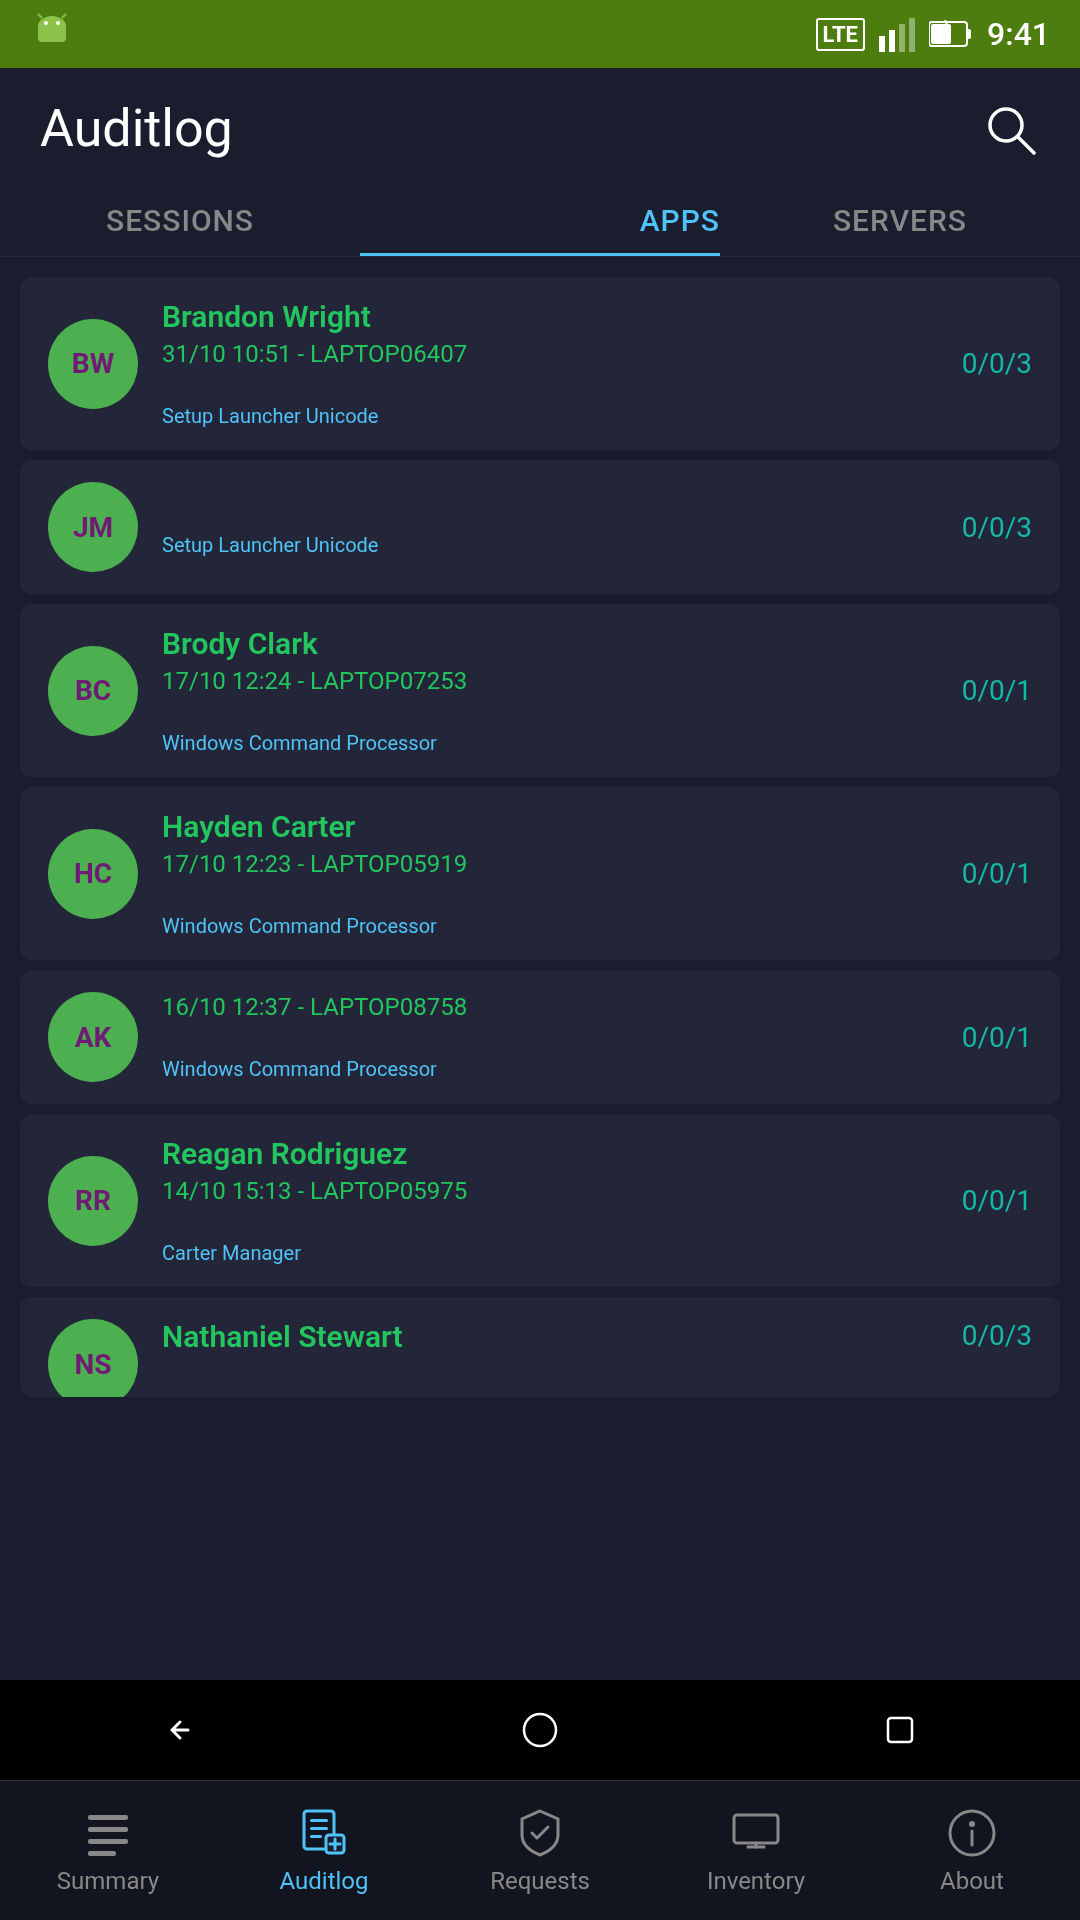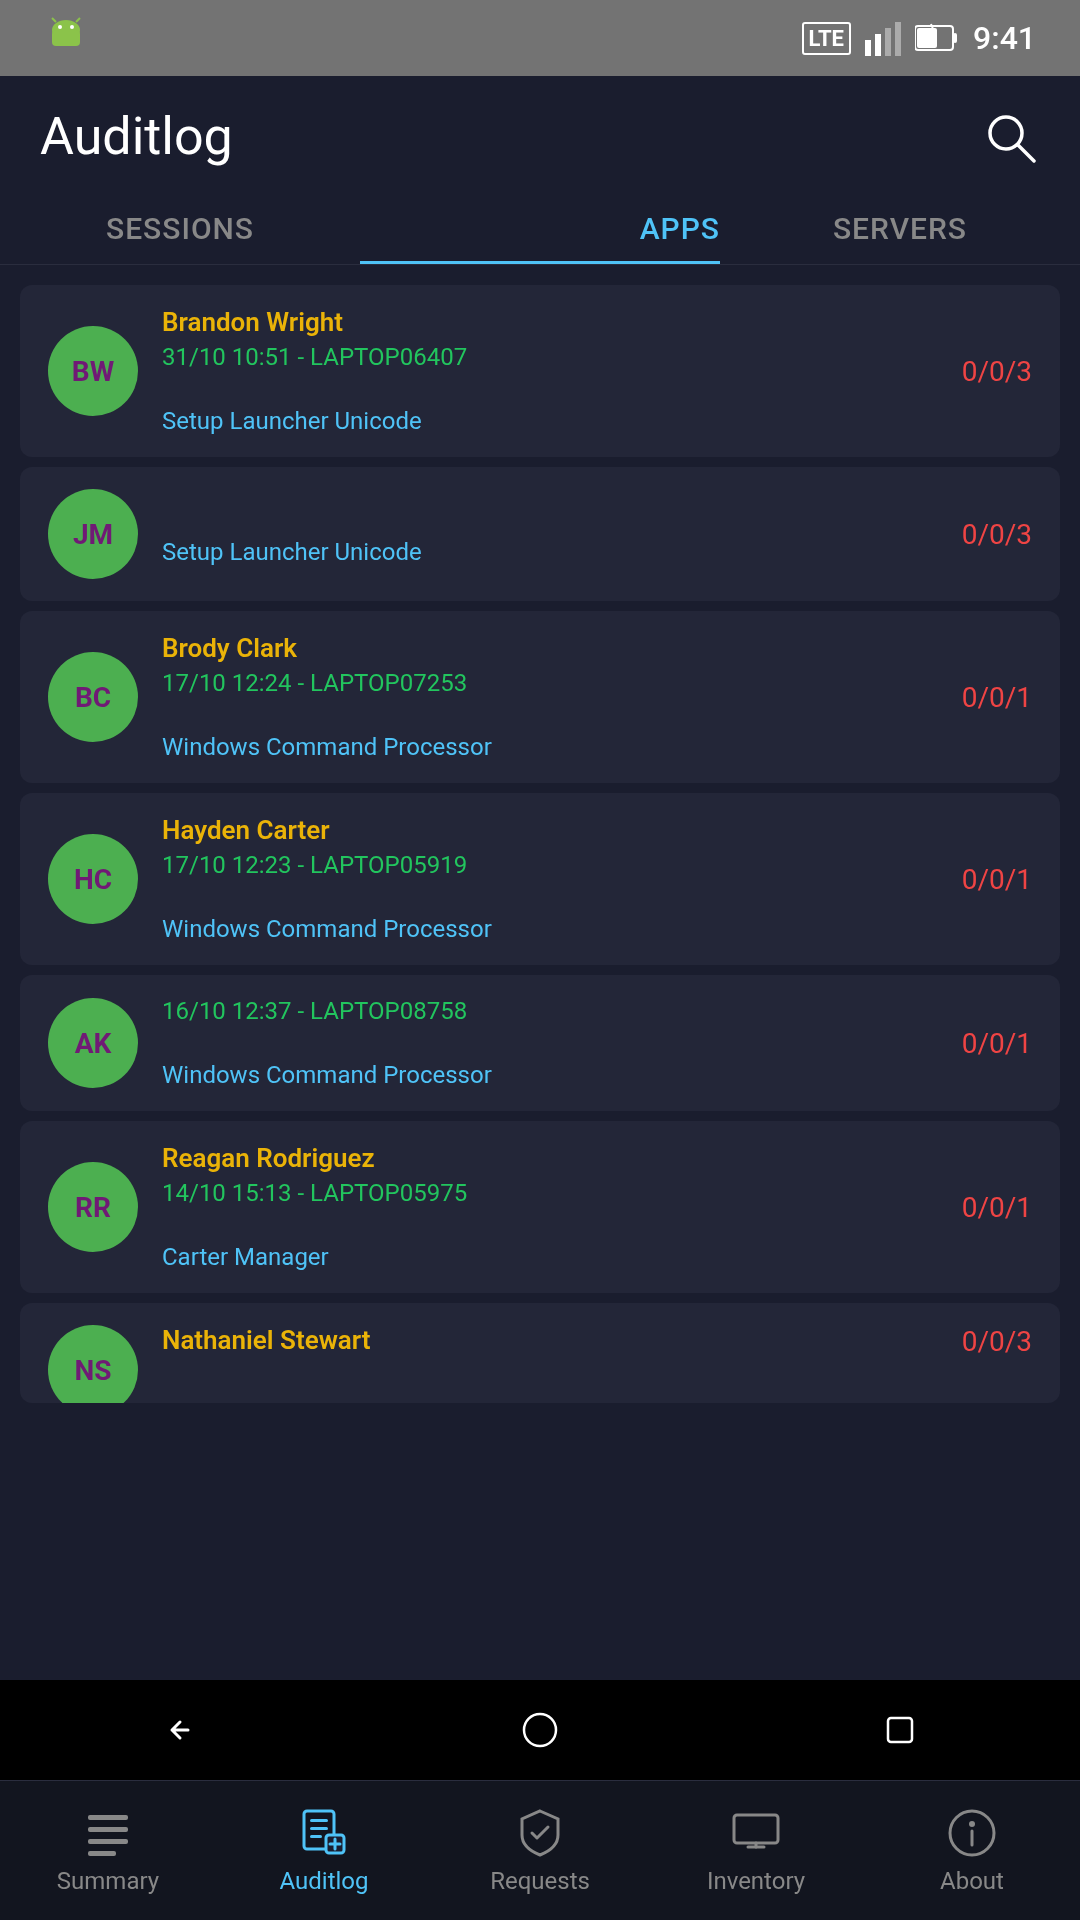--- a/index.html
+++ b/index.html
@@ -16,12 +16,12 @@
 
     
     .status-bar {
-      background-color: #737373;
+      background-color: #4d7c0f;
       display: flex;
       justify-content: space-between;
       align-items: center;
-      padding: 10px 44px;
-      height: 76px;
+      padding: 10px 30px;
+      height: 68px;
     }
     .status-bar-left {
       display: flex;

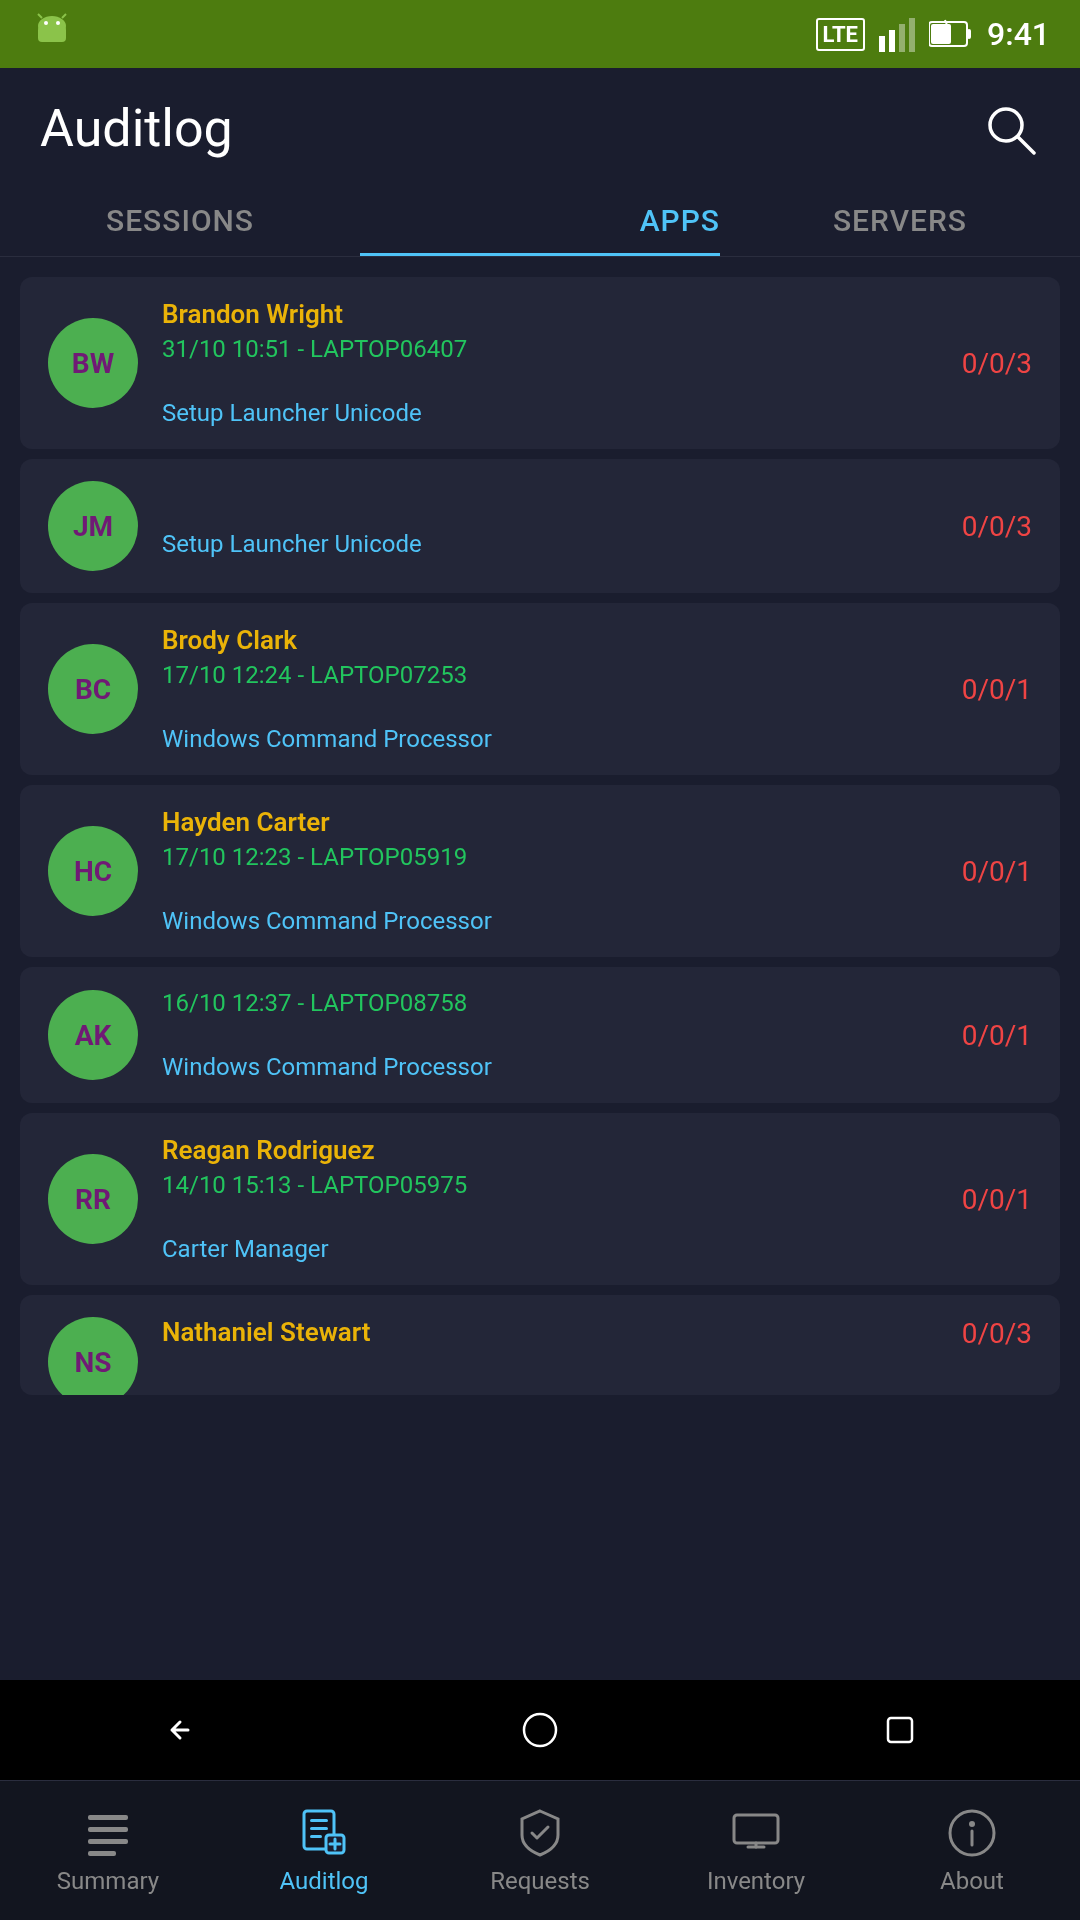--- a/index.html
+++ b/index.html
@@ -132,9 +132,9 @@
       flex: 1;
     }
     .item-name {
-      font-size: 26px;
+      font-size: 30px;
       font-weight: 600;
-      color: #eab308;
+      color: #22c55e;
       margin-bottom: 6px;
     }
     .item-date {

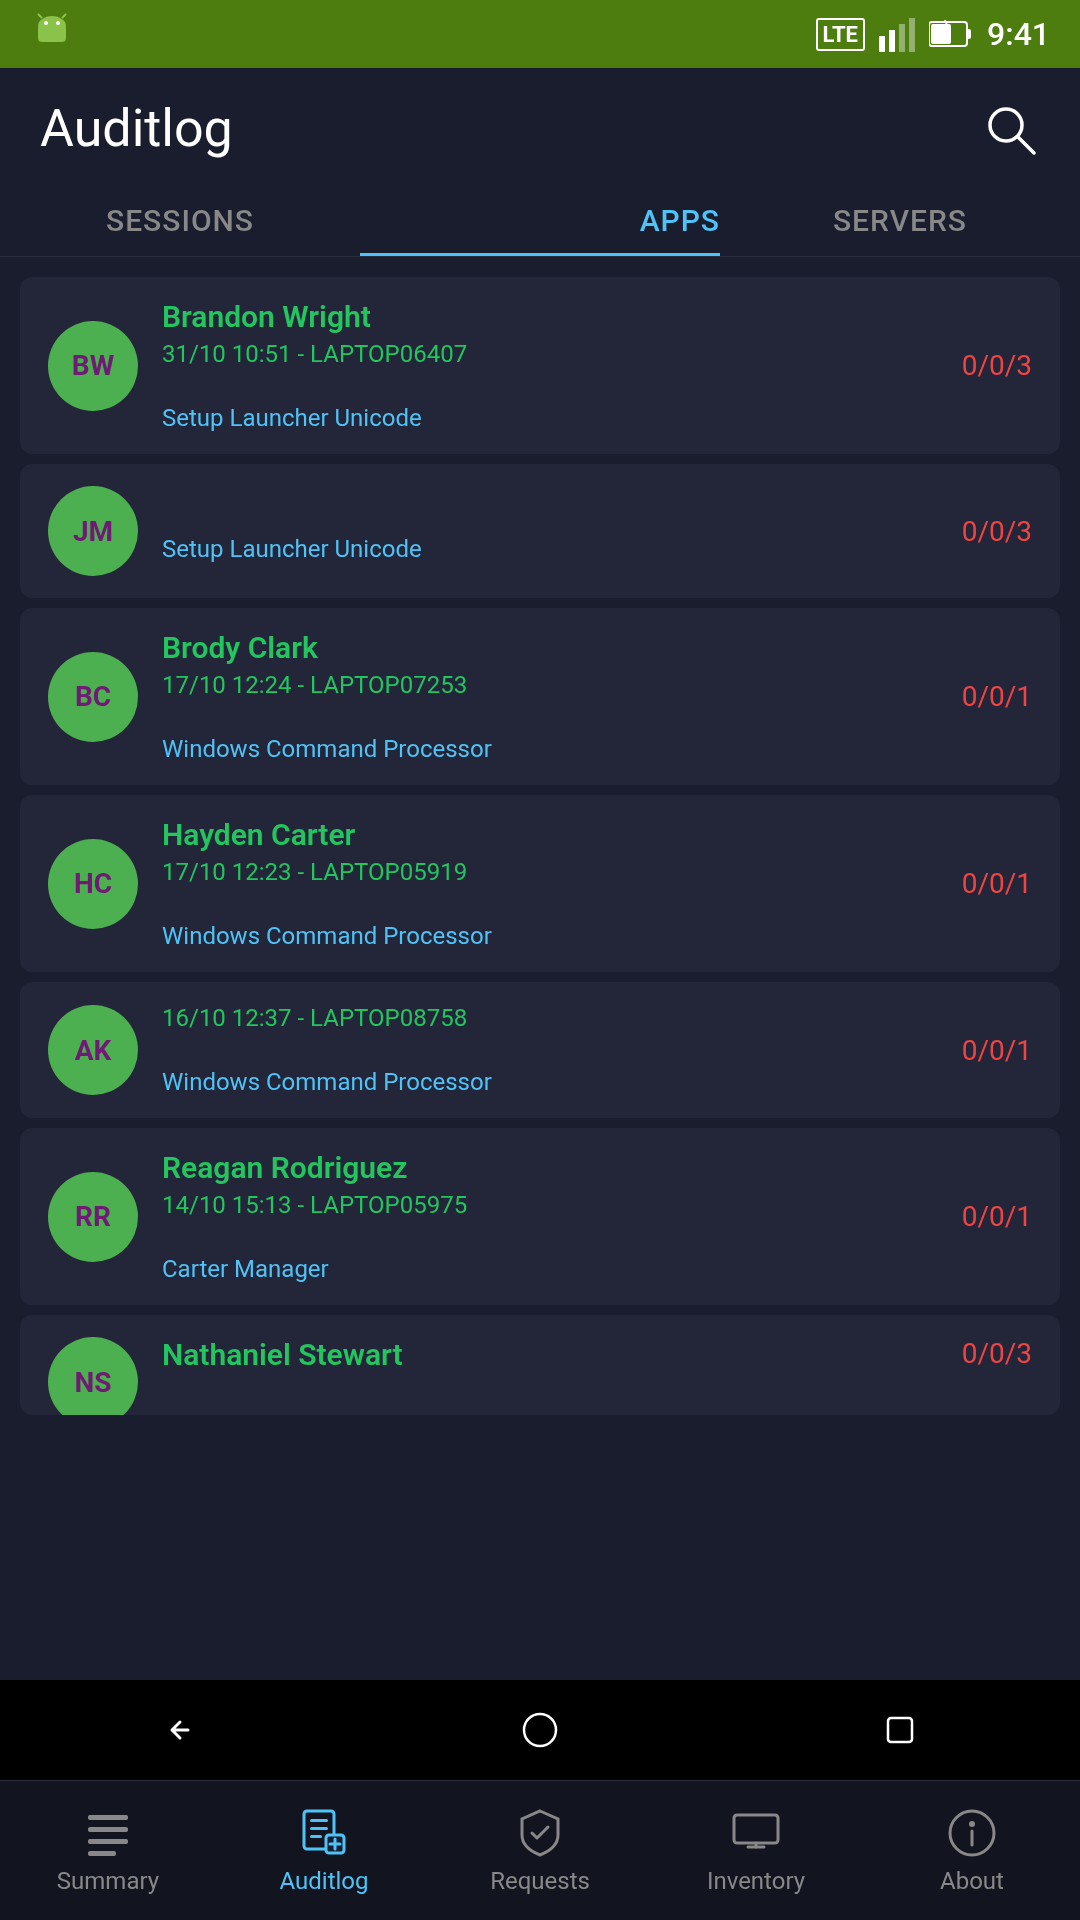--- a/index.html
+++ b/index.html
@@ -149,7 +149,7 @@
     }
     .item-score {
       font-size: 28px;
-      color: #ef4444;
+      color: #14b8a6;
       white-space: nowrap;
       margin-left: 16px;
     }

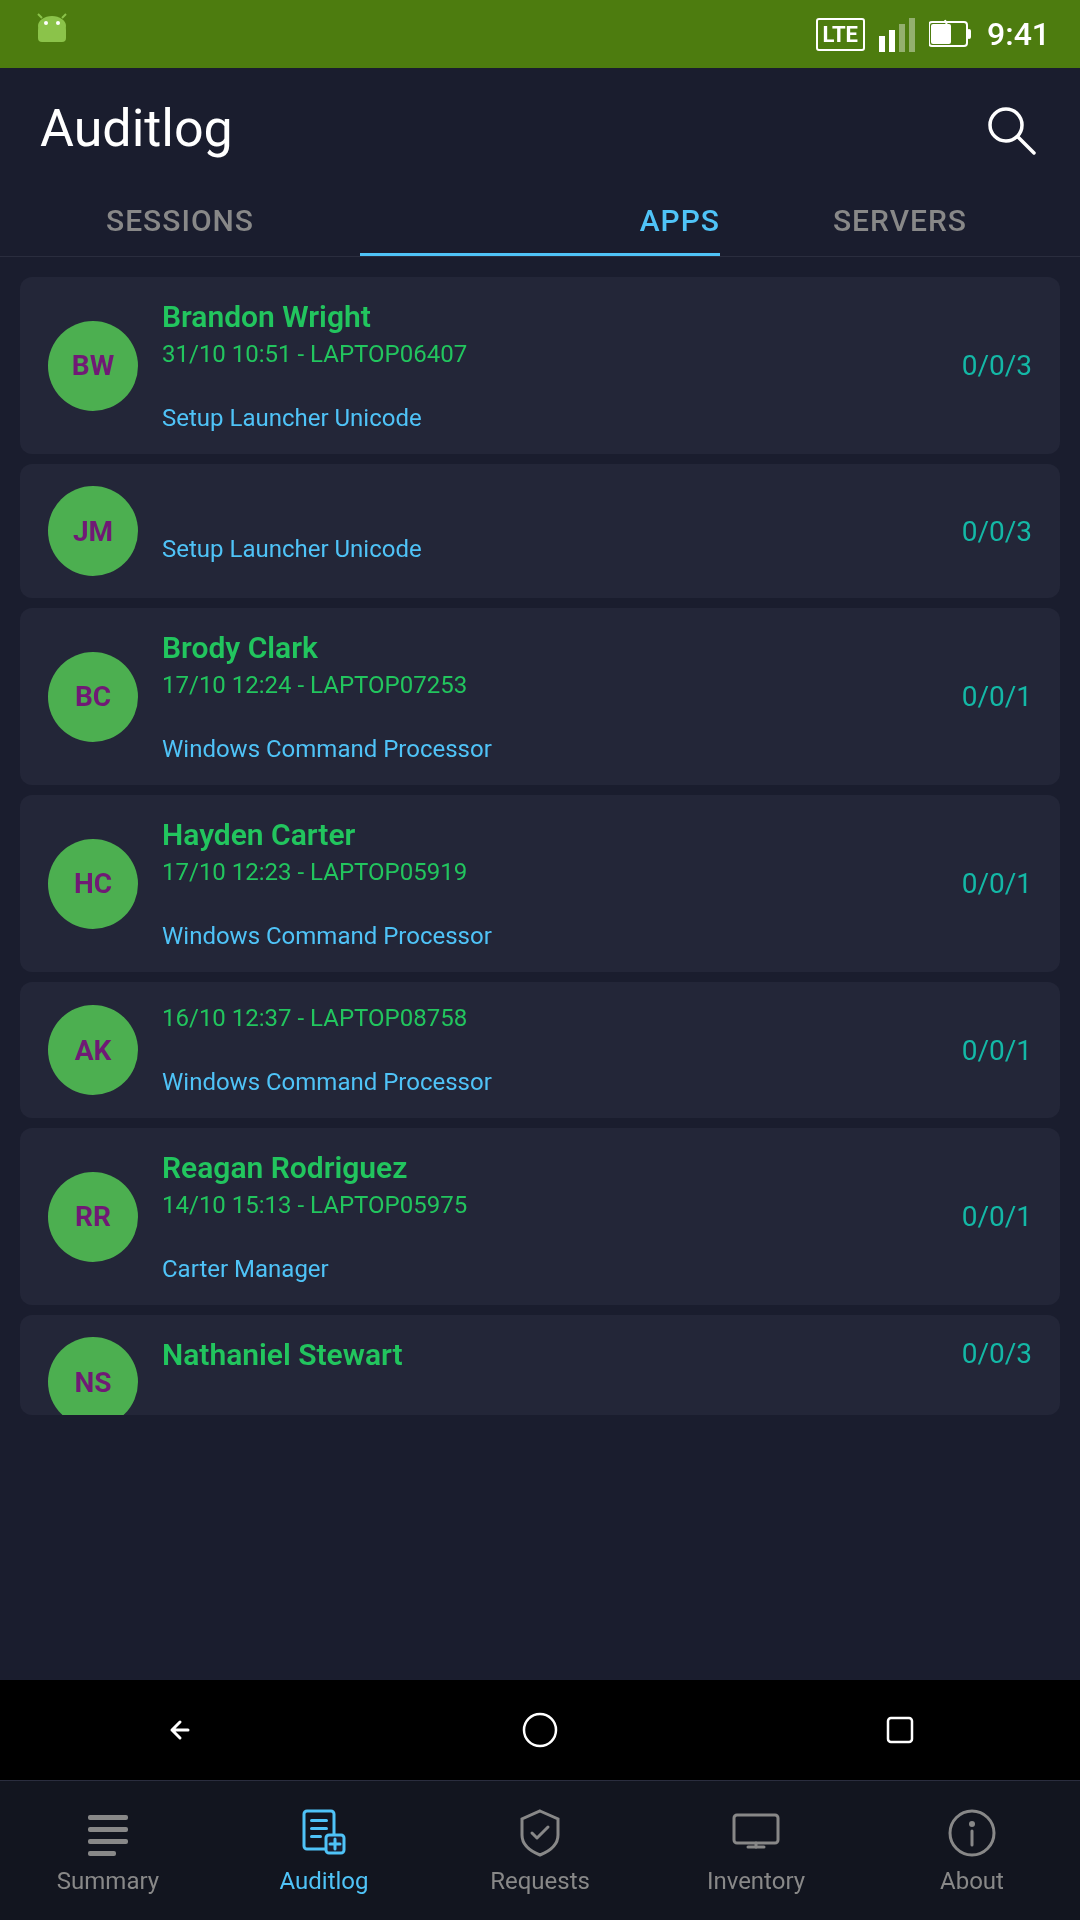--- a/index.html
+++ b/index.html
@@ -143,7 +143,7 @@
       margin-bottom: 6px;
     }
     .item-app {
-      font-size: 24px;
+      font-size: 20px;
       color: #4fc3f7;
       margin-top: 36px;
     }

